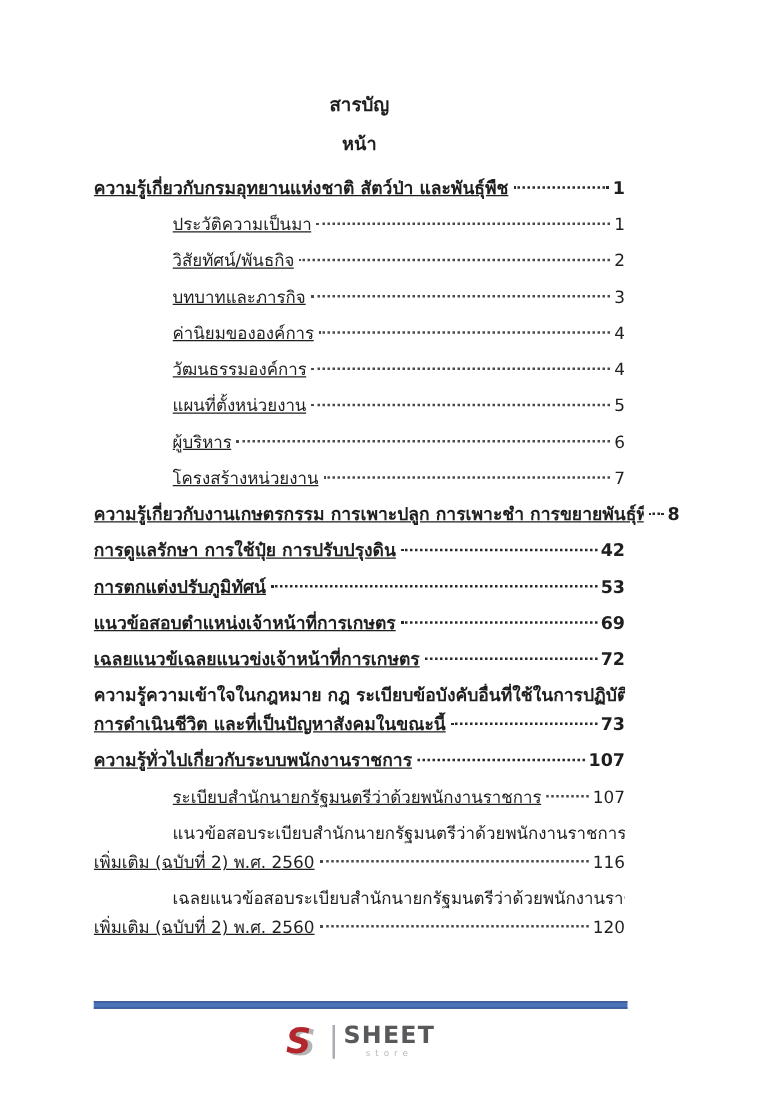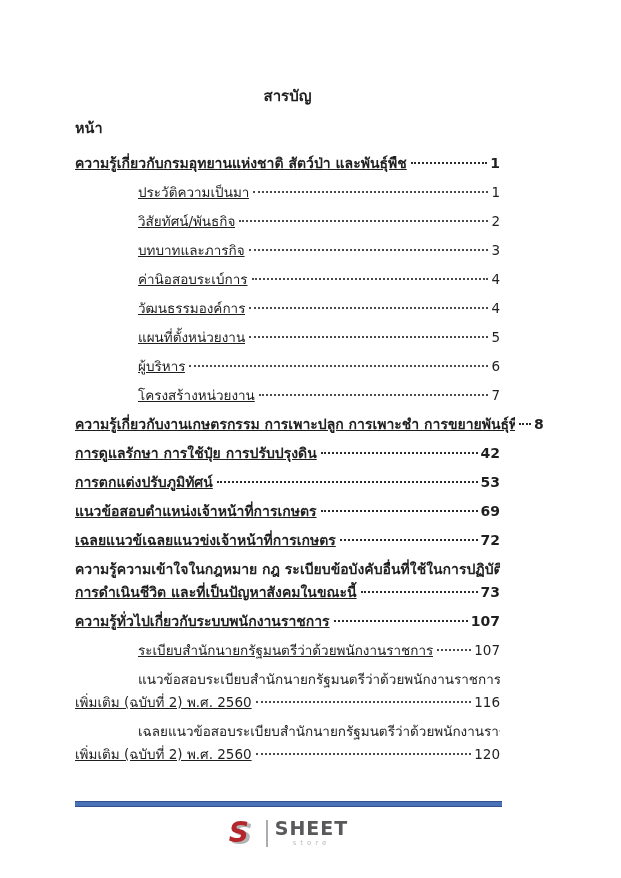--- a/index.html
+++ b/index.html
@@ -18,7 +18,7 @@
     box-sizing: border-box;
     width: 576px;
     height: 878px;
-    padding: 12px 76px 0 75px;
+    padding: 0 76px 0 75px;
     position: relative;
   }
   .doc-title {

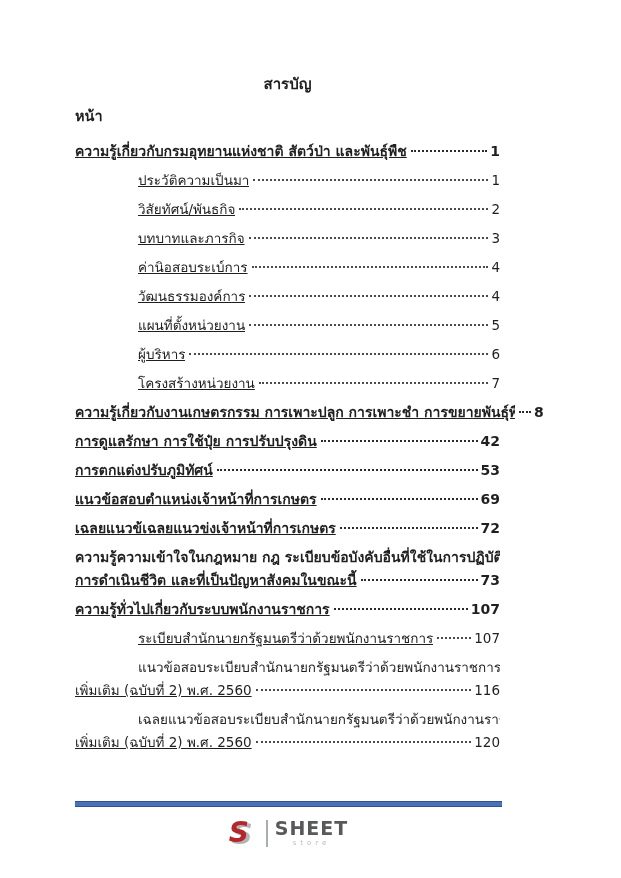--- a/index.html
+++ b/index.html
@@ -30,7 +30,7 @@
     line-height: 20px;
   }
   .page-col-header {
-    text-align: left;
+    text-align: center;
     font-size: 14.5px;
     font-weight: bold;
     margin-top: 12px;

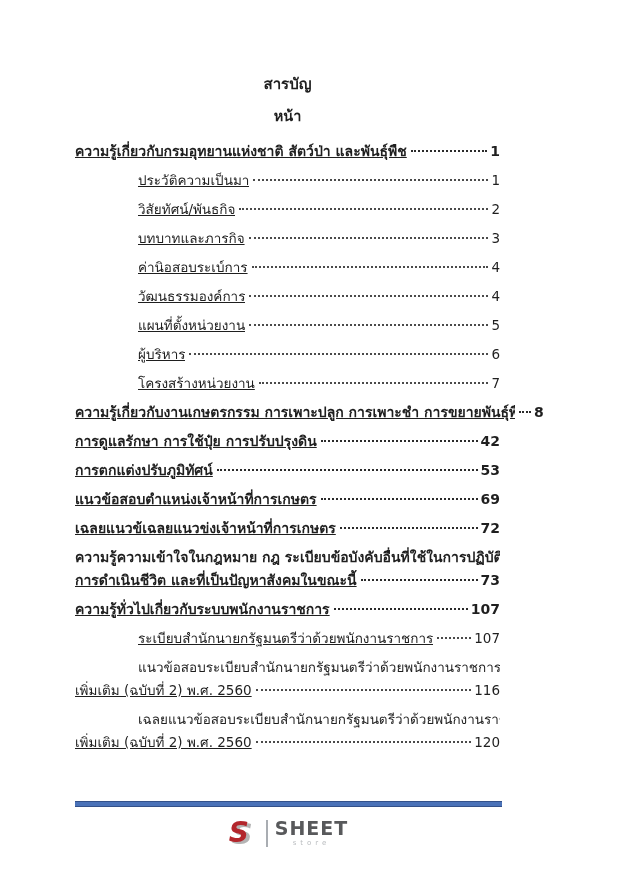--- a/index.html
+++ b/index.html
@@ -196,7 +196,7 @@
       </div>
       <div class="toc-block">
         <div class="toc-row indent">
-          <span class="toc-label">ค่านิอสอบระเบ์การ</span>
+          <span class="toc-label">ค่านิยมขององค์การ</span>
           <span class="dots"></span>
           <span class="toc-page">4</span>
         </div>

